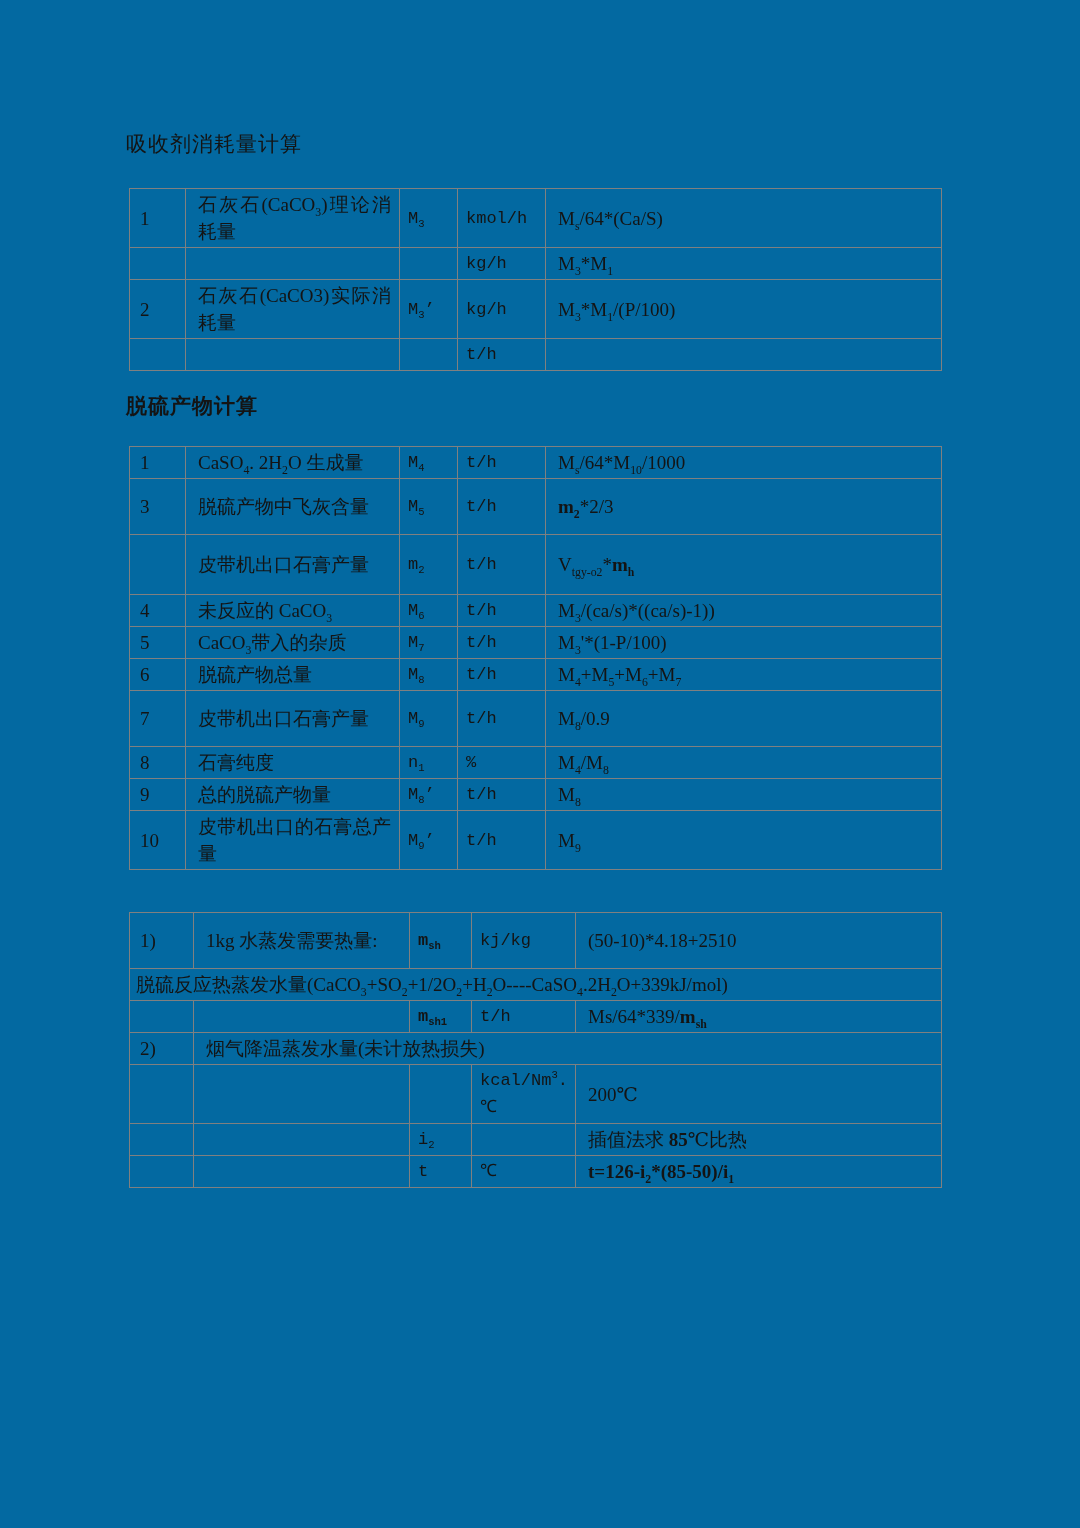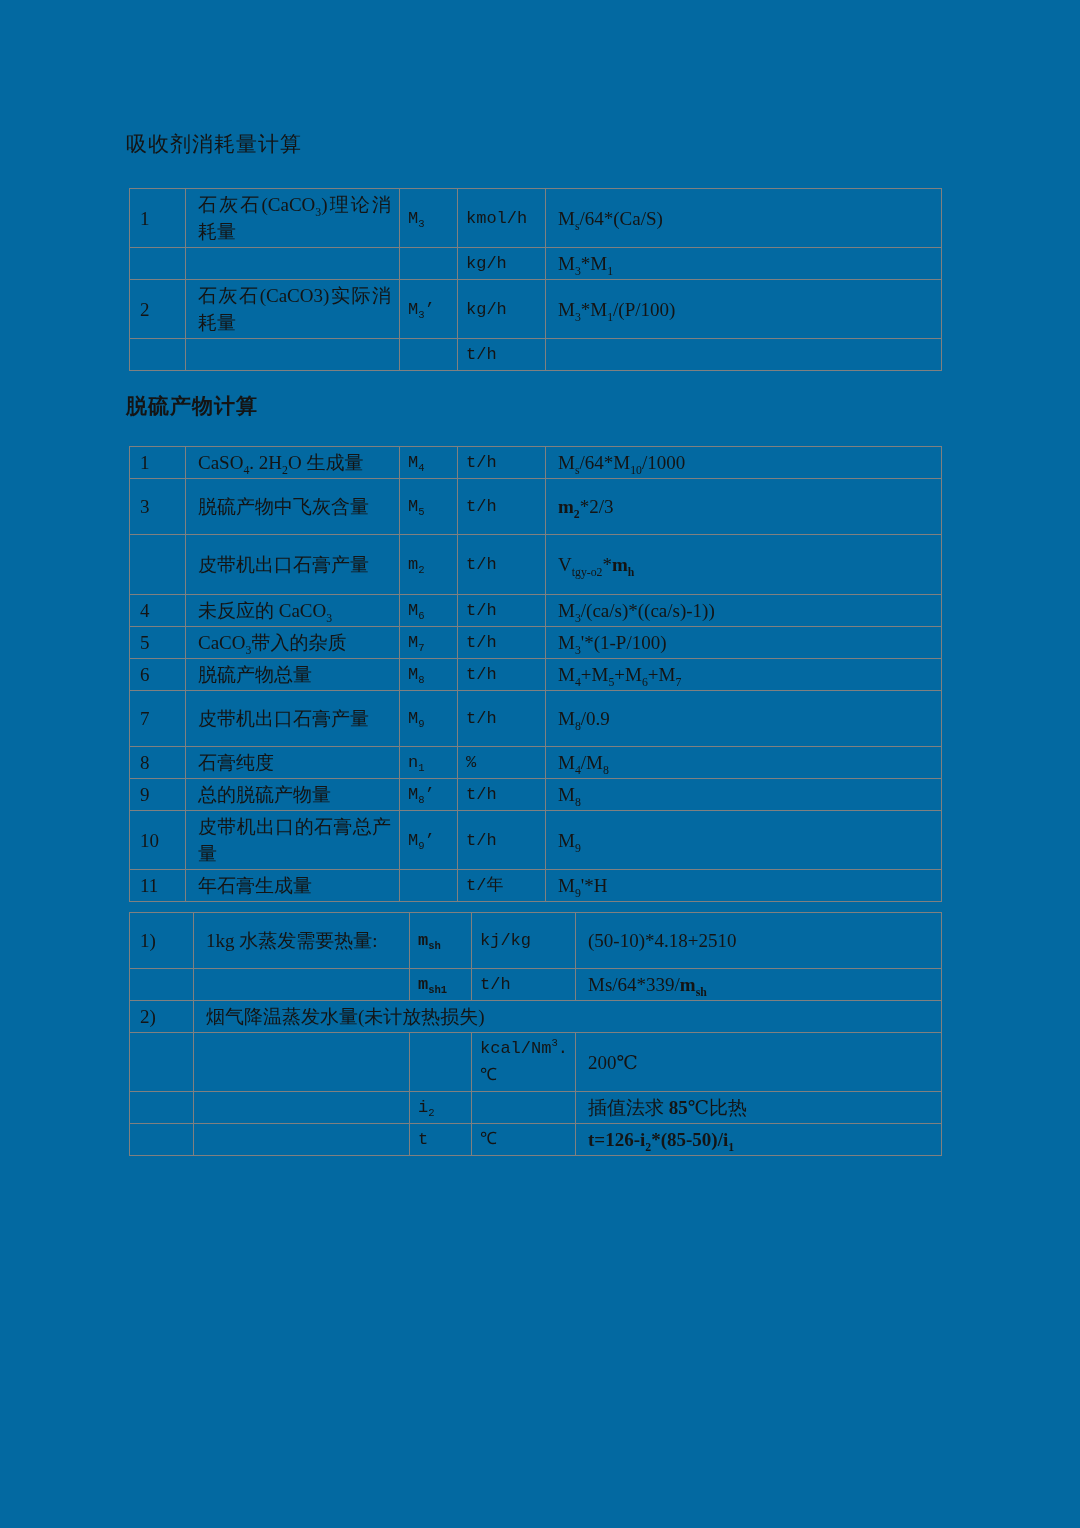--- a/index.html
+++ b/index.html
@@ -148,13 +148,6 @@
       <td class="c-unit">t/h</td>
       <td class="c-frm">M<sub>9</sub></td>
     </tr>
-    <tr class="h29">
-      <td class="c-num">11</td>
-      <td class="c-name">年石膏生成量</td>
-      <td class="c-sym"></td>
-      <td class="c-unit">t/年</td>
-      <td class="c-frm">M<sub>9</sub>'*H</td>
-    </tr>
   </tbody>
     </table>
 

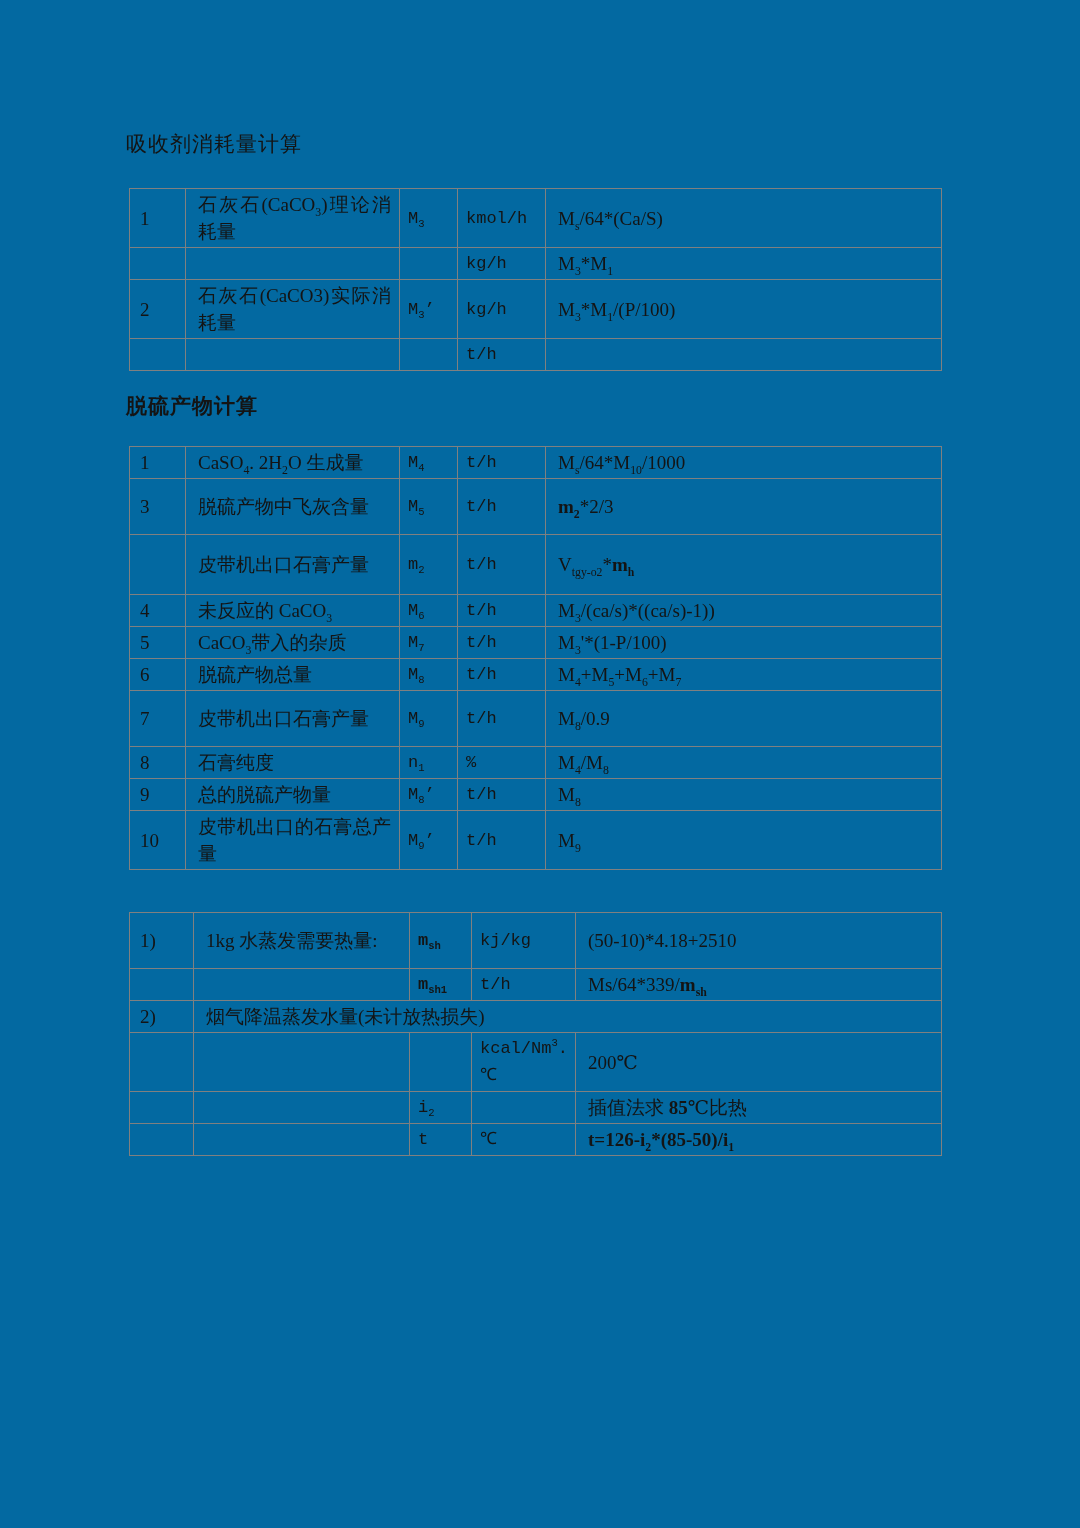--- a/index.html
+++ b/index.html
@@ -168,6 +168,9 @@
       <td class="c-frm">(50-10)*4.18+2510</td>
     </tr>
     <tr class="h29">
+      <td class="c-name" colspan="5" style="padding-left:6px;">脱硫反应热蒸发水量(CaCO<sub>3</sub>+SO<sub>2</sub>+1/2O<sub>2</sub>+H<sub>2</sub>O----CaSO<sub>4</sub>.2H<sub>2</sub>O+339kJ/mol)</td>
+    </tr>
+    <tr class="h29">
       <td class="c-num"></td>
       <td class="c-name"></td>
       <td class="c-sym"><b>m<sub>sh1</sub></b></td>

